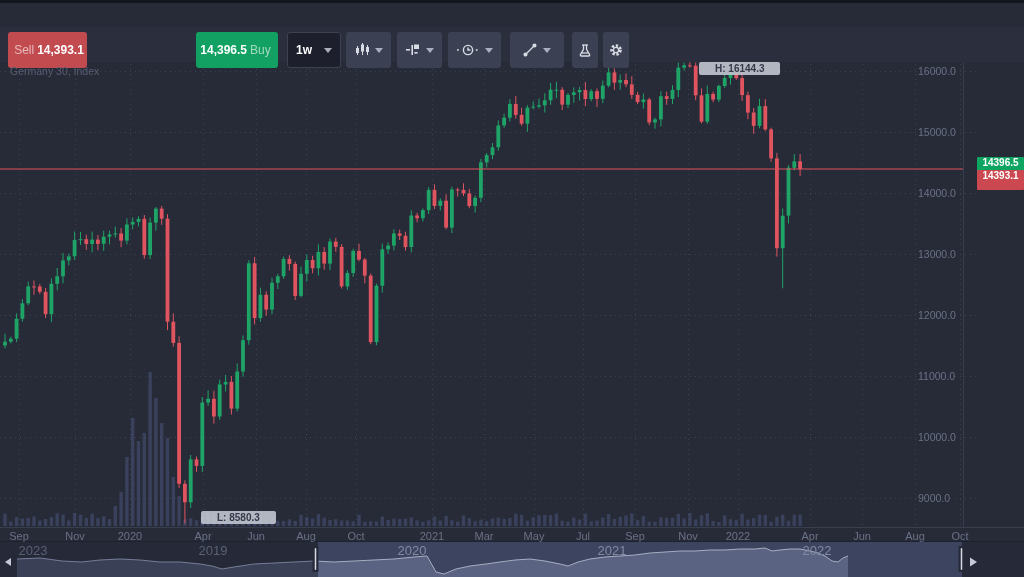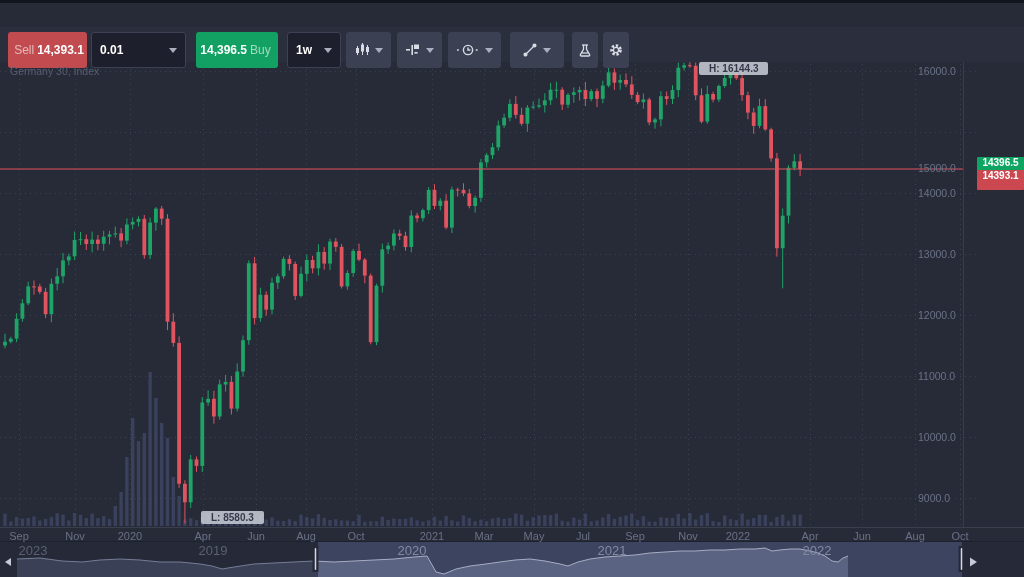--- a/index.html
+++ b/index.html
@@ -533,10 +533,6 @@
       <span class="dim">Sell</span>
       <b>14,393.1</b>
     </div>
-    <div id="qty-dd" class="tb">
-      <span>0.01</span>
-      <span class="caret"></span>
-    </div>
     <div id="buy-btn" class="tb">
       <b>14,396.5</b>
       <span class="dim">Buy</span>

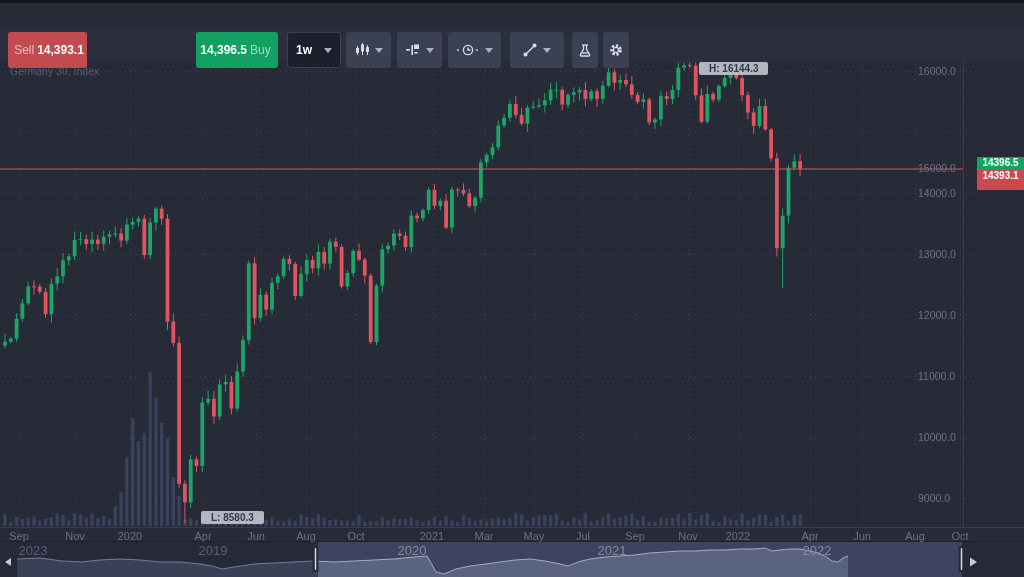--- a/index.html
+++ b/index.html
@@ -38,7 +38,7 @@
   
   #chart-svg{position:absolute;left:0;top:0;}
   #instrument-label{position:absolute;left:10px;top:65px;font-size:10.5px;color:#595f73;}
-  .hl-badge{position:absolute;background:rgba(197,201,212,.88);color:#353949;font-size:10px;font-weight:bold;padding:1px 10px;border-radius:2px;}
+  .hl-badge{position:absolute;background:rgba(197,201,212,.88);color:#353949;font-size:10px;font-weight:bold;padding:1px 16px;border-radius:2px;}
   #high-badge{left:699px;top:62px;}
   #low-badge{left:201px;top:511px;text-align:center;}
   .px-badge{position:absolute;left:977px;width:47px;height:20px;line-height:12px;text-align:center;color:#fff;font-size:10px;font-weight:bold;border-radius:1px;}

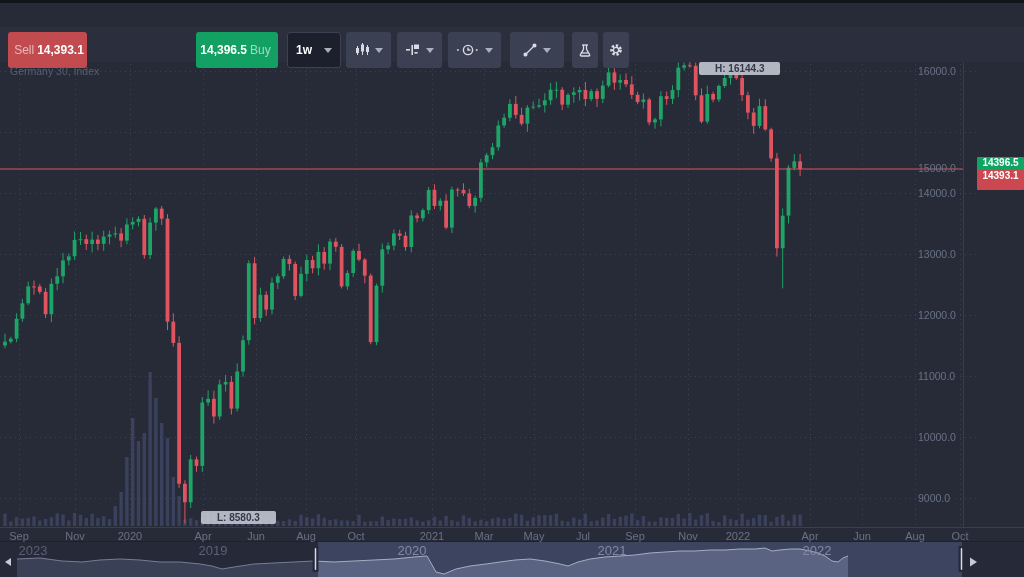--- a/index.html
+++ b/index.html
@@ -612,7 +612,7 @@
 
   <div id="price-axis">
       <span class="pa-label" style="top: 65px;">16000.0</span>
-      <span class="pa-label" style="top: 126px; margin-top: 36px;">15000.0</span>
+      <span class="pa-label" style="top: 126px;">15000.0</span>
       <span class="pa-label" style="top: 187px;">14000.0</span>
       <span class="pa-label" style="top: 248px;">13000.0</span>
       <span class="pa-label" style="top: 309px;">12000.0</span>

